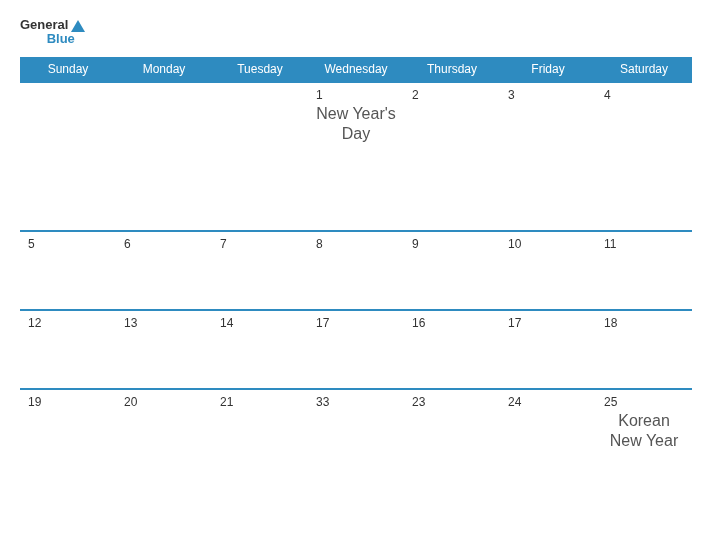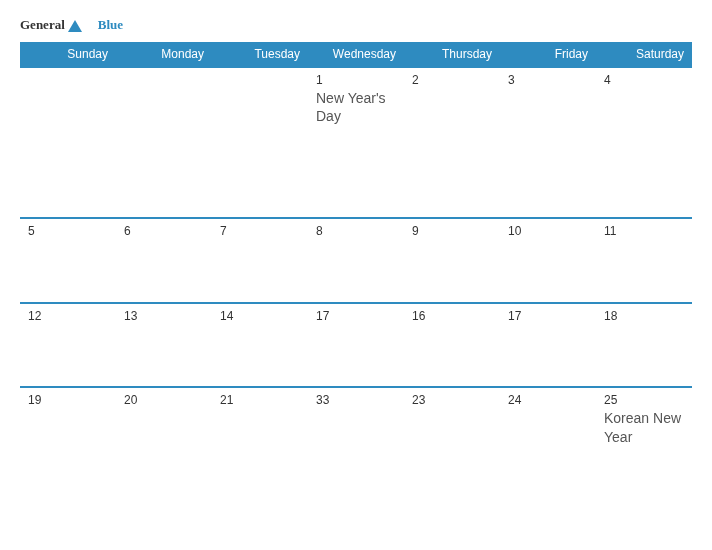--- a/index.html
+++ b/index.html
@@ -25,13 +25,12 @@
 
     .logo {
       display: flex;
-      flex-direction: row;
+      flex-direction: column;
       align-items: center;
       font-size: 13px;
       font-weight: bold;
       color: #555;
       line-height: 1.1;
-      font-family: Liberation Serif, serif;
     }
 
     .logo-general {

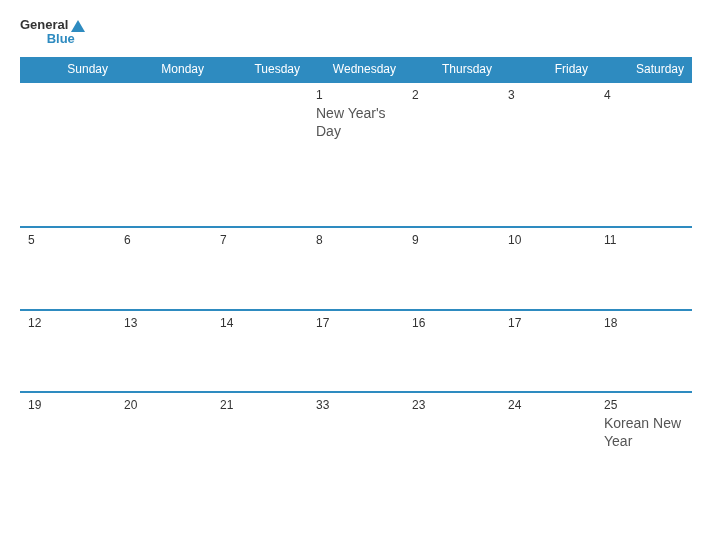--- a/index.html
+++ b/index.html
@@ -81,7 +81,7 @@
     .calendar thead tr th {
       background-color: #2e8bc0;
       color: #fff;
-      text-align: right;
+      text-align: center;
       padding: 5px 8px;
       font-size: 12px;
       font-weight: normal;

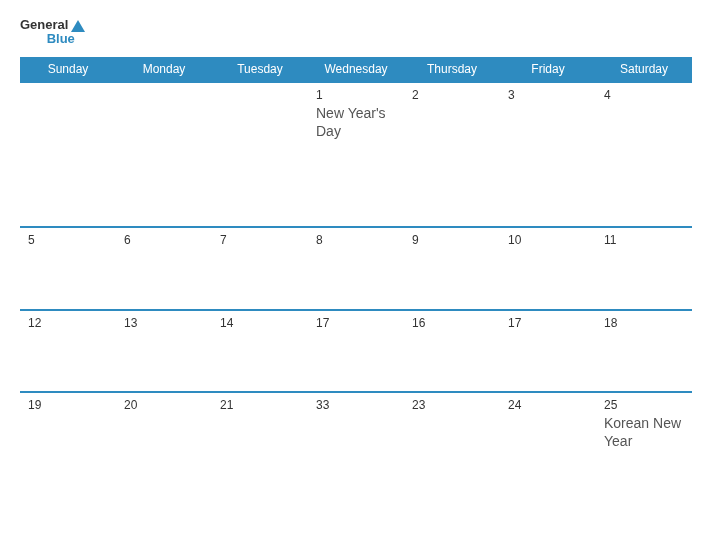--- a/index.html
+++ b/index.html
@@ -110,9 +110,10 @@
 
     .holiday {
       display: block;
-      font-size: 14px;
+      font-size: 16px;
       color: #555;
       line-height: 1.3;
+      text-align: center;
     }
 
     .empty-cell {

